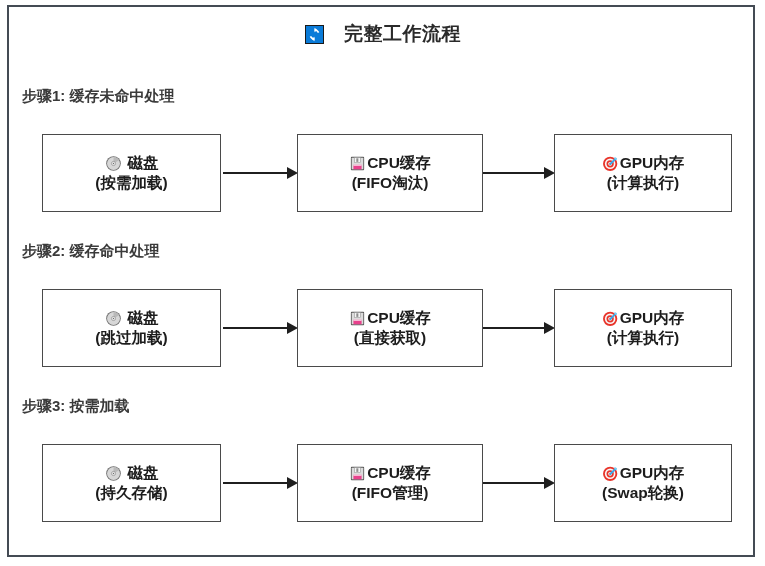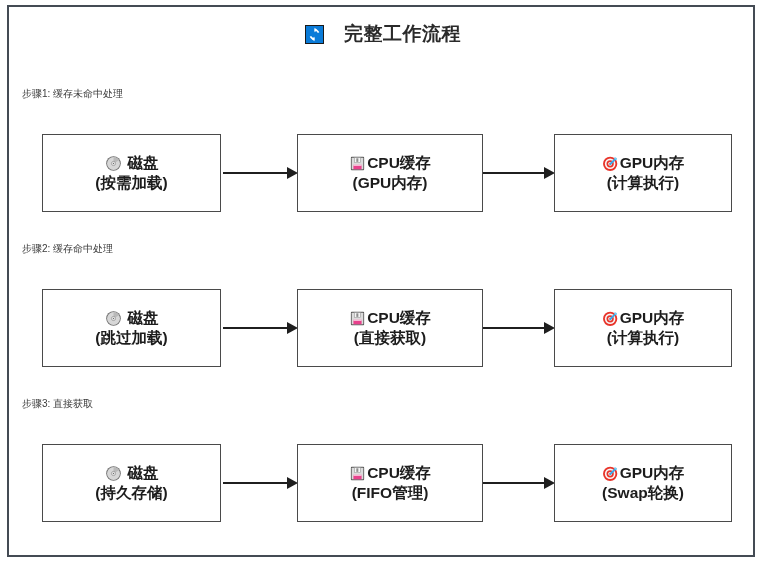--- a/index.html
+++ b/index.html
@@ -77,8 +77,8 @@
     position: absolute;
     left: 13px;
     top: 0;
-    font-size: 10px;
-    font-weight: normal;
+    font-size: 15px;
+    font-weight: bold;
     color: #3a3a3a;
     white-space: nowrap;
   }

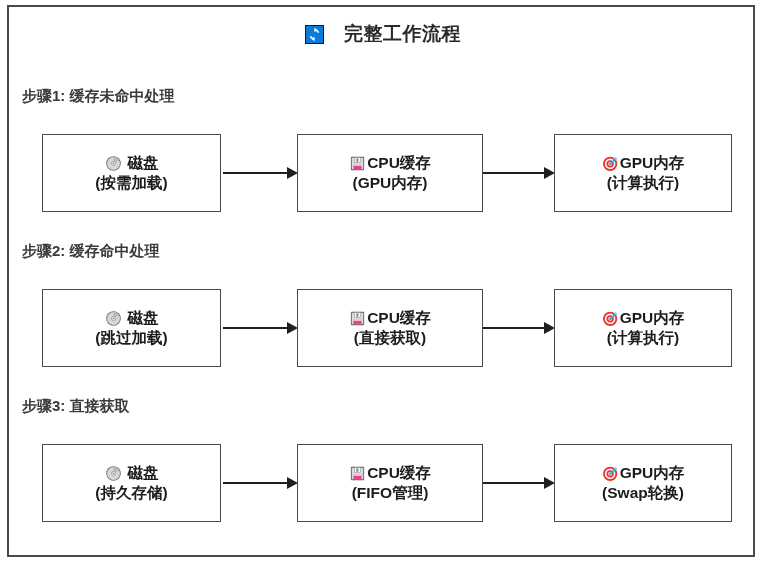--- a/index.html
+++ b/index.html
@@ -208,7 +208,7 @@
             </svg>
             <span>CPU缓存</span>
           </div>
-          <div class="node-line node-line-2">(GPU内存)</div>
+          <div class="node-line node-line-2">(FIFO淘汰)</div>
         </div>
 
         <div class="arrow arrow-2">

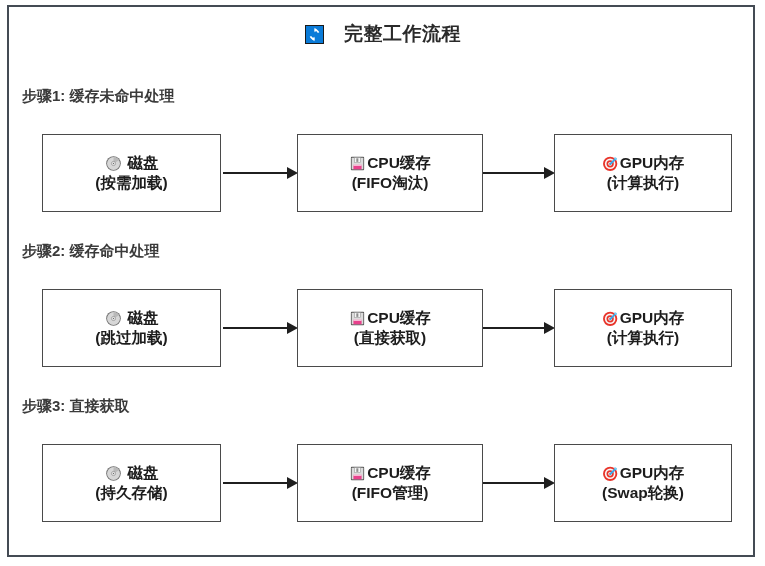--- a/index.html
+++ b/index.html
@@ -298,7 +298,7 @@
     </div>
 
     <div class="step step-3">
-      <div class="step-heading">步骤3: 直接获取</div>
+      <div class="step-heading">步骤3: 按需加载</div>
       <div class="flow-row">
 
         <div class="node pos-1">

